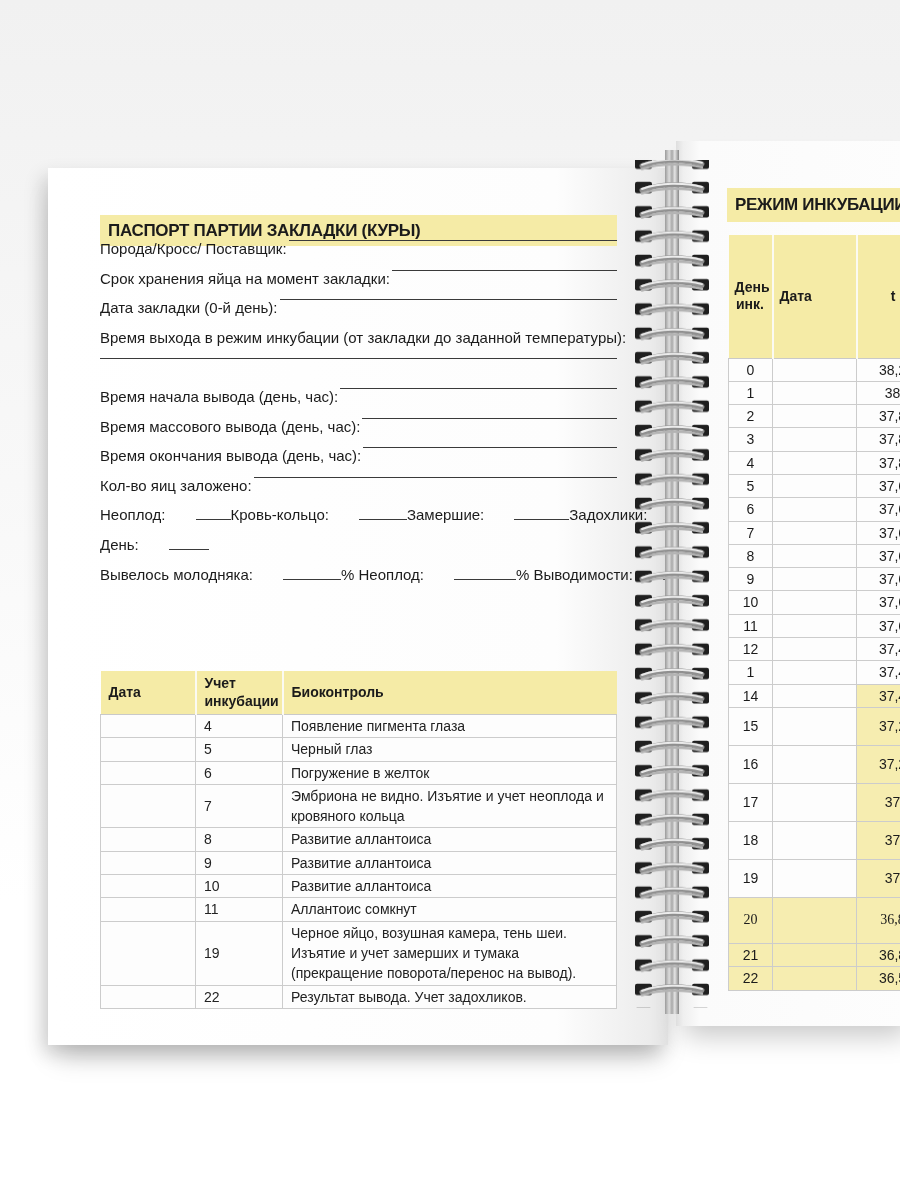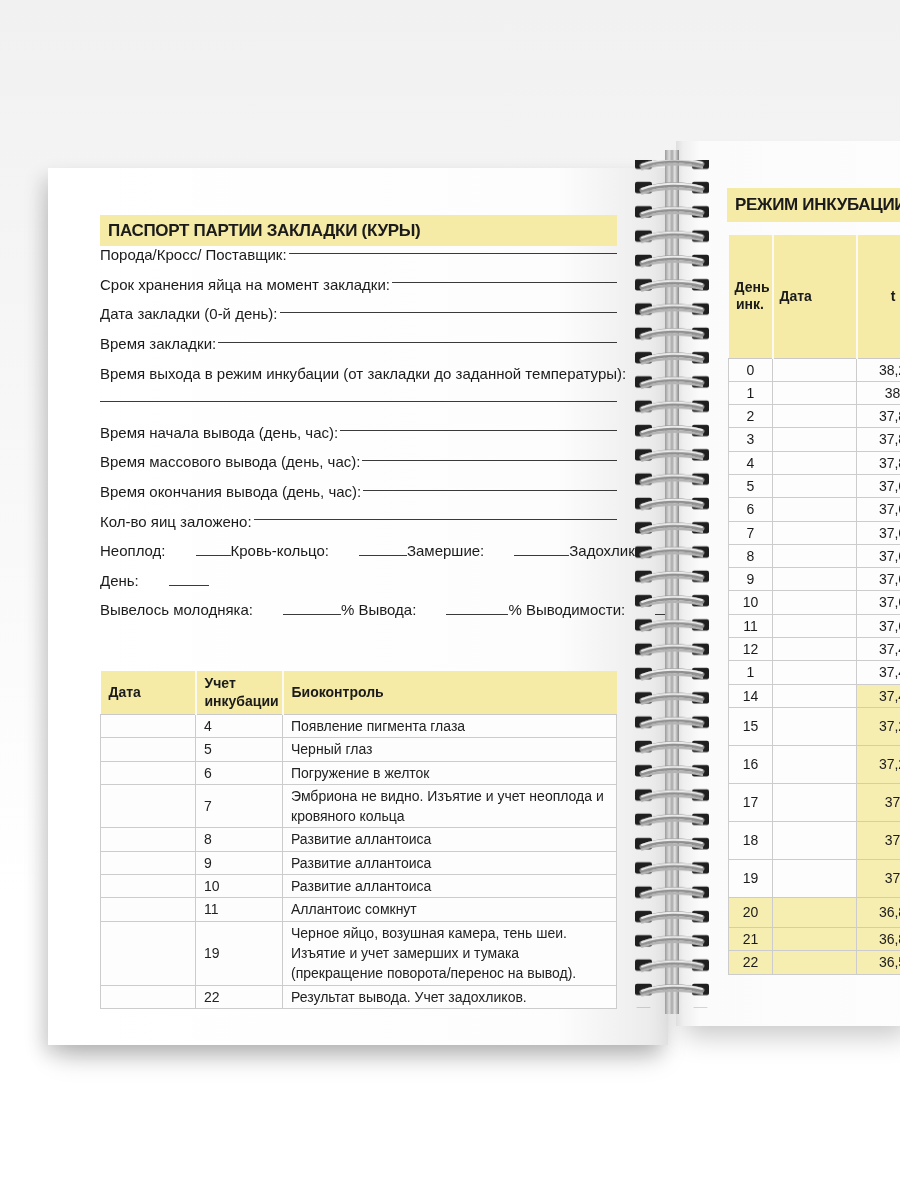--- a/index.html
+++ b/index.html
@@ -39,7 +39,7 @@
     position:absolute;left:52px;top:72px;width:517px;
   }
   .frow{
-    display:flex;align-items:center;height:29.6px;
+    display:flex;align-items:flex-start;height:29.6px;
     font-size:15px;white-space:nowrap;
   }
   .frow .lbl{flex:0 0 auto;}

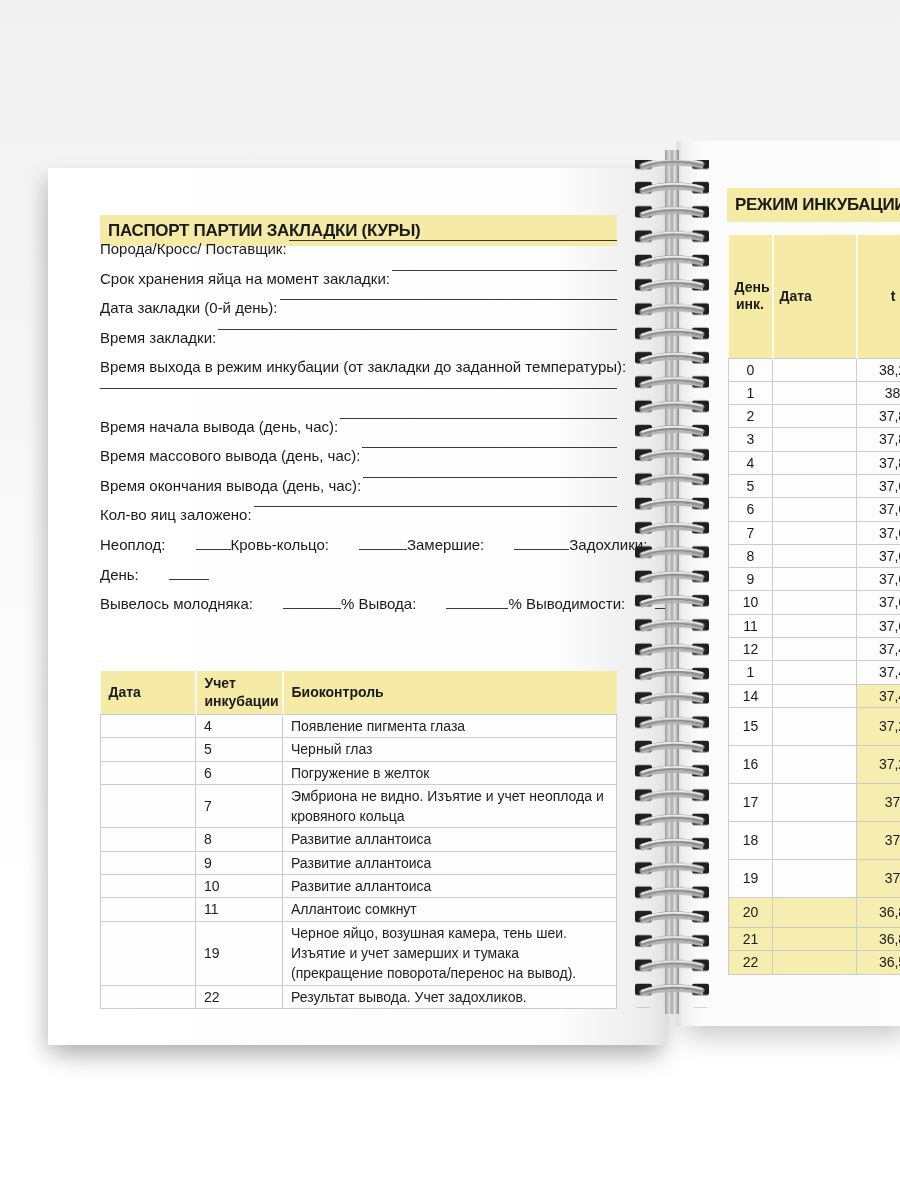--- a/index.html
+++ b/index.html
@@ -97,10 +97,6 @@
         </div>
         <div class="frow line">
           <span class="lbl">Дата закладки (0-й день): </span>
-          <span class="fill"></span>
-        </div>
-        <div class="frow line">
-          <span class="lbl">Время закладки:</span>
           <span class="fill"></span>
         </div>
         <div class="frow plain">

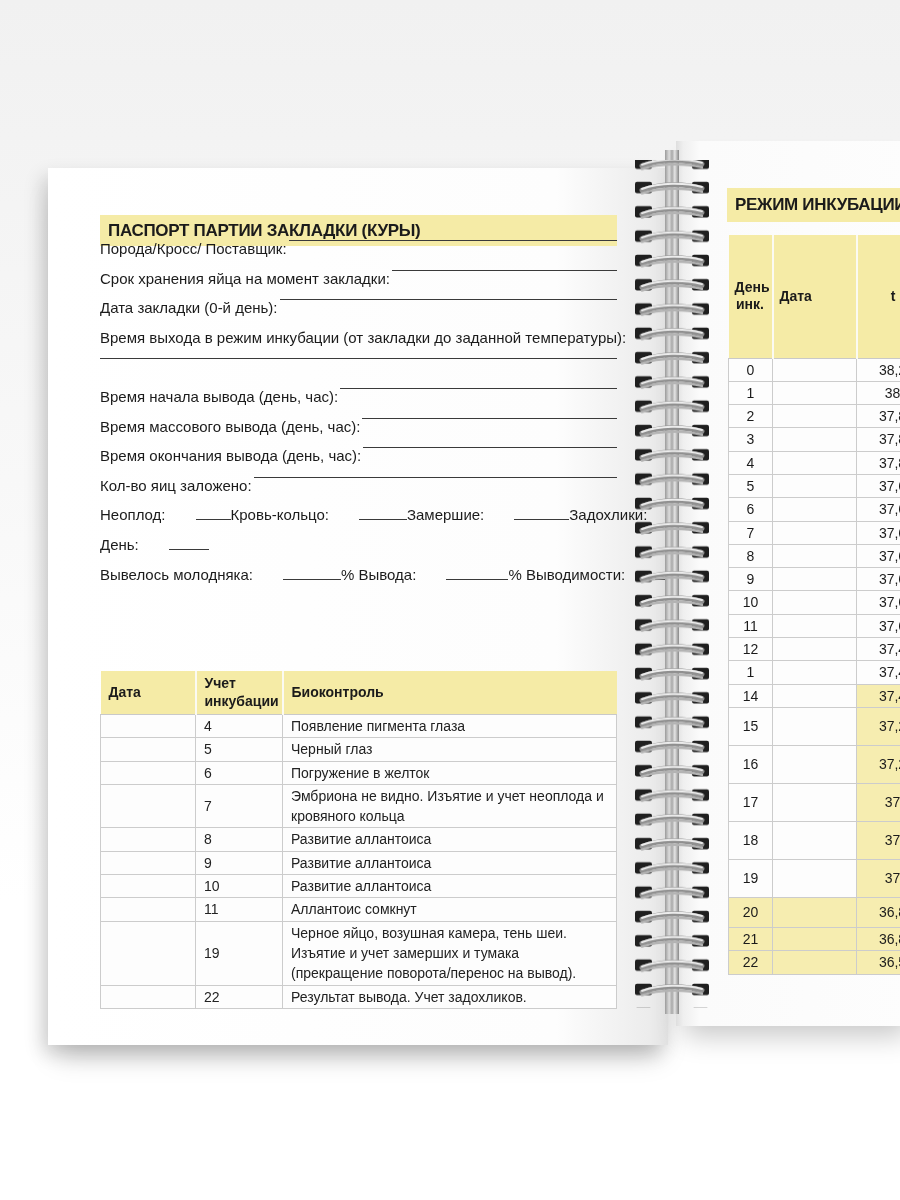--- a/index.html
+++ b/index.html
@@ -151,7 +151,7 @@
             <span class="fill" style="width: 58px;"></span>
           </span>
           <span class="seg">
-            <span class="lbl">% Вывода:</span>
+            <span class="lbl">% Неоплод:</span>
             <span class="fill" style="width: 62px;"></span>
           </span>
           <span class="seg">

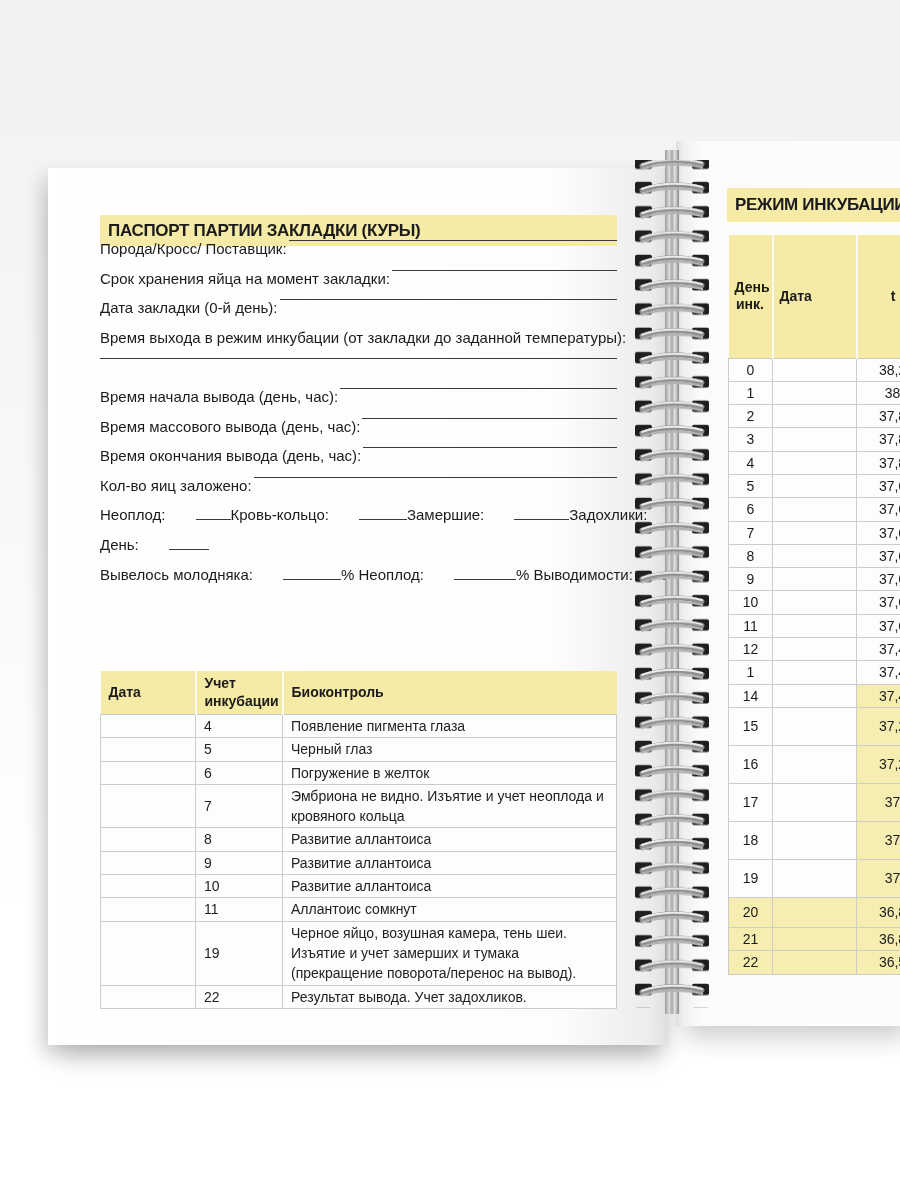--- a/index.html
+++ b/index.html
@@ -72,7 +72,7 @@
   .incu-table td{text-align:center;height:22px;padding:1px 4px;}
   .incu-table td.c-date{background:#fdfdfd;}
   tr.sz-tall td{height:38px;}
-  tr.sz-med td{height:30px;}
+  tr.sz-med td{height:46px;font-family:Liberation Serif, serif;}
   td.hl{background:var(--hl,#f6edb0) !important;}
   
   .spiral{position:absolute;left:630px;top:150px;width:84px;height:864px;z-index:5;}

